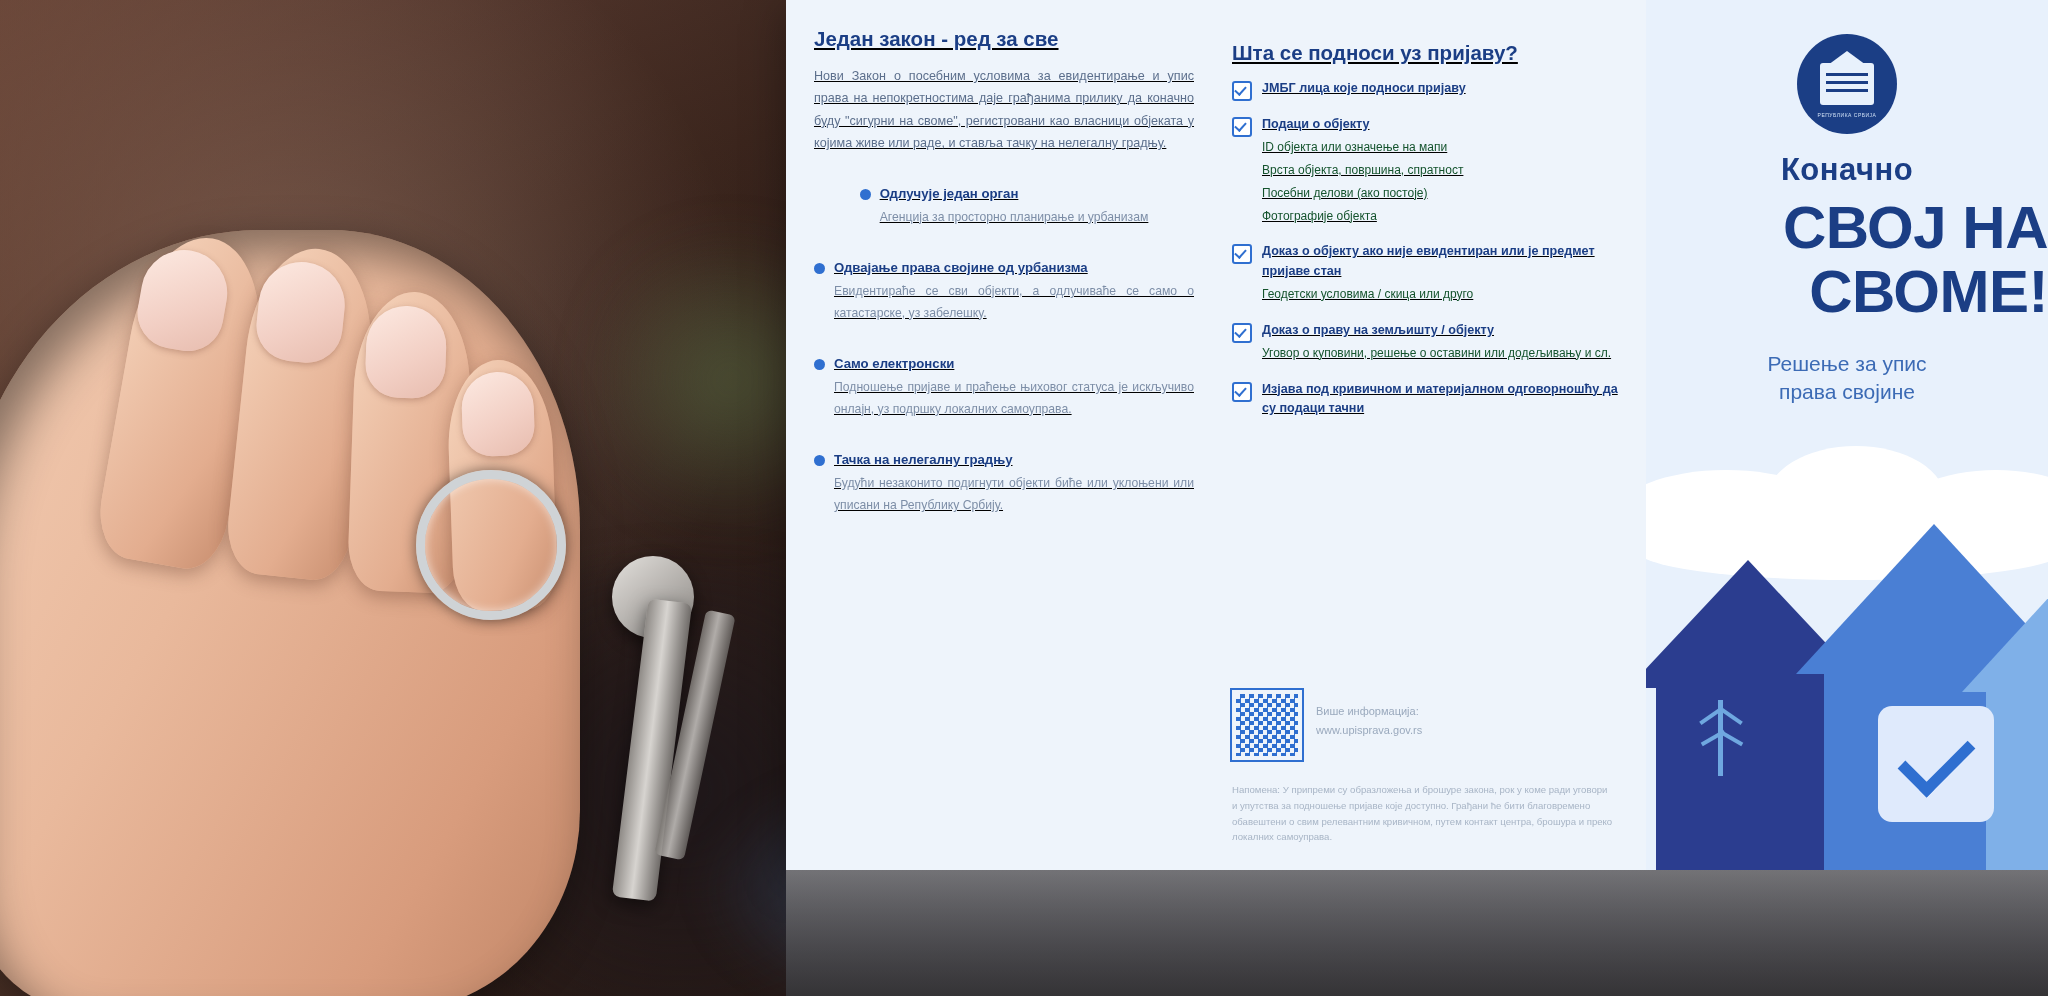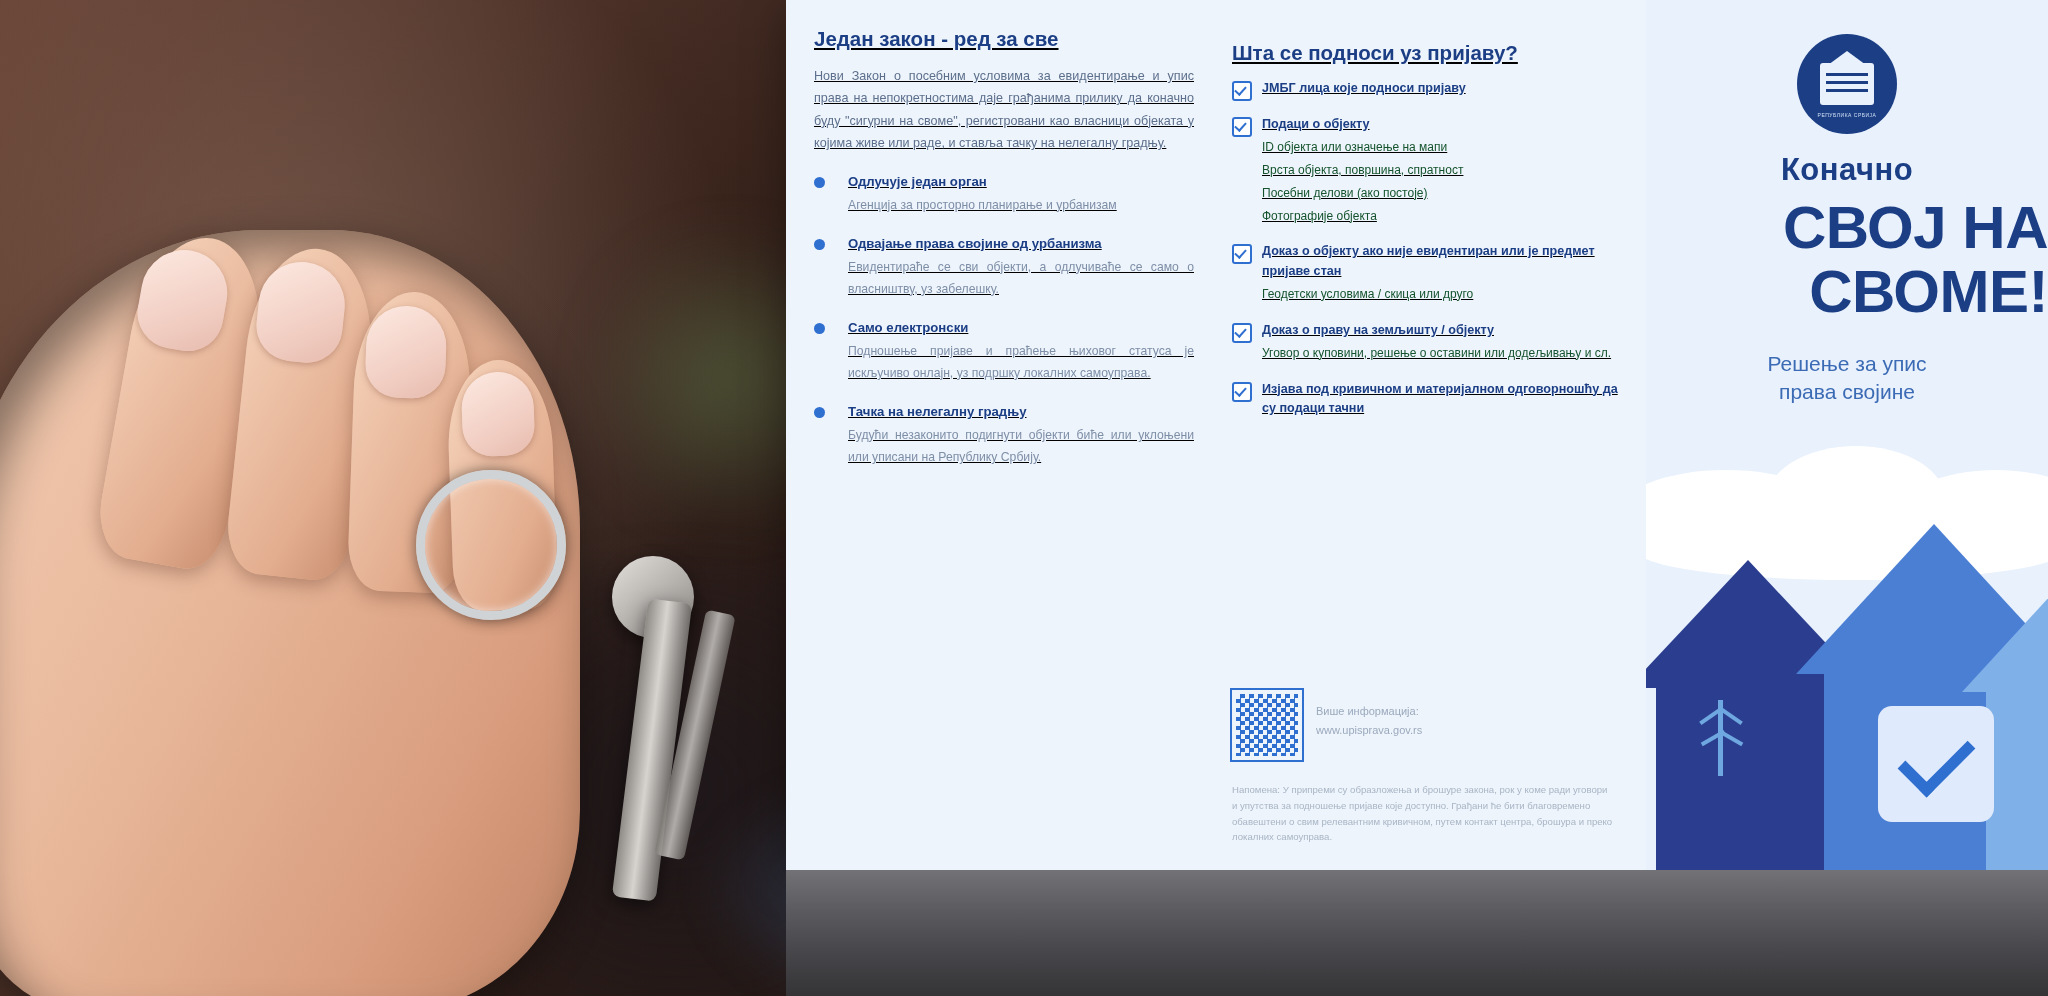--- a/index.html
+++ b/index.html
@@ -104,7 +104,7 @@
   p.body{
     margin:0;color:#5c6f8c;font-size:12.6px;line-height:1.78;text-align:justify;
   }
-  .bullet{margin-top:18px;display:flex;gap:23px;}
+  .bullet{margin-top:30px;display:flex;gap:9px;justify-content:center;}
   .dot{
     flex:0 0 auto;width:11px;height:11px;border-radius:50%;background:#2f6fd0;margin-top:4px;
   }

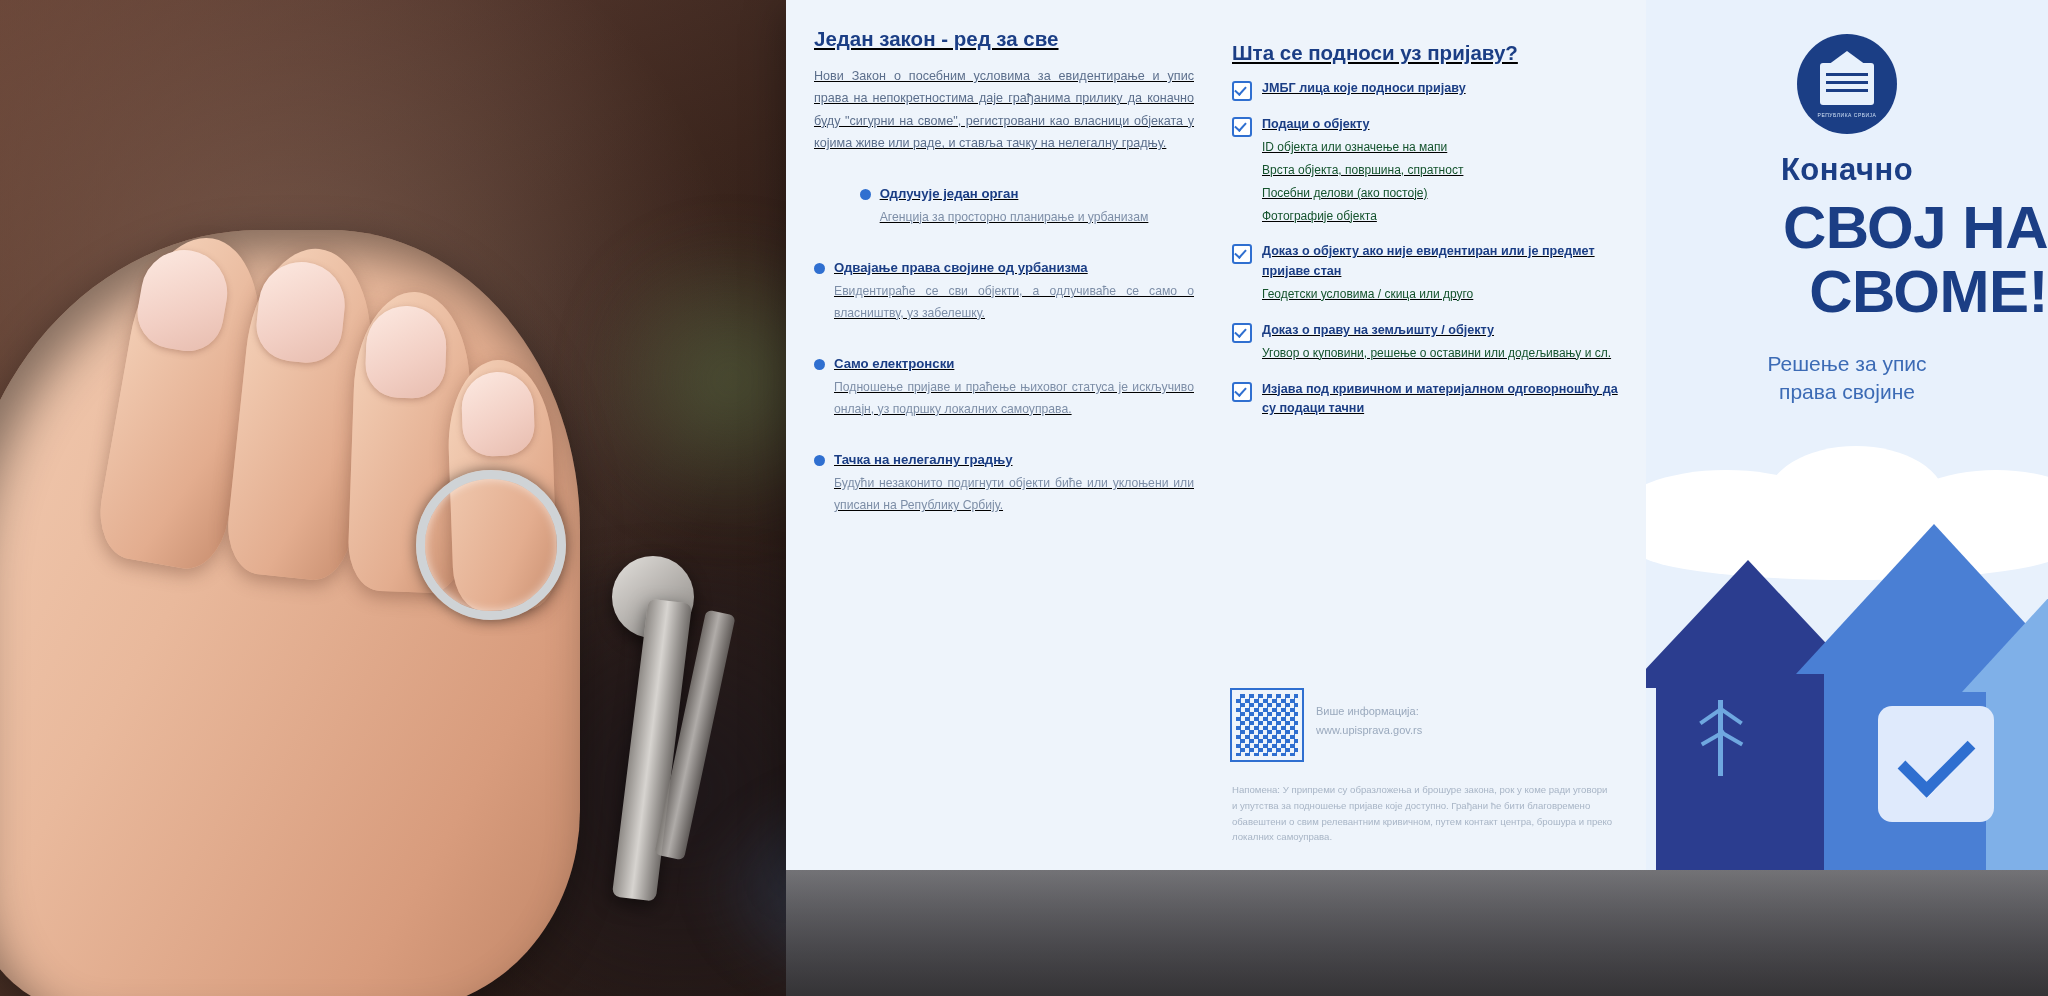--- a/index.html
+++ b/index.html
@@ -259,7 +259,7 @@
         <span class="dot"></span>
         <div>
           <p class="btitle">Одвајање права својине од урбанизма</p>
-          <p class="btext">Евидентираће се сви објекти, а одлучиваће се само о власништву, уз забелешку.</p>
+          <p class="btext">Евидентираће се сви објекти, а одлучиваће се само о катастарске, уз забелешку.</p>
         </div>
       </div>
 

